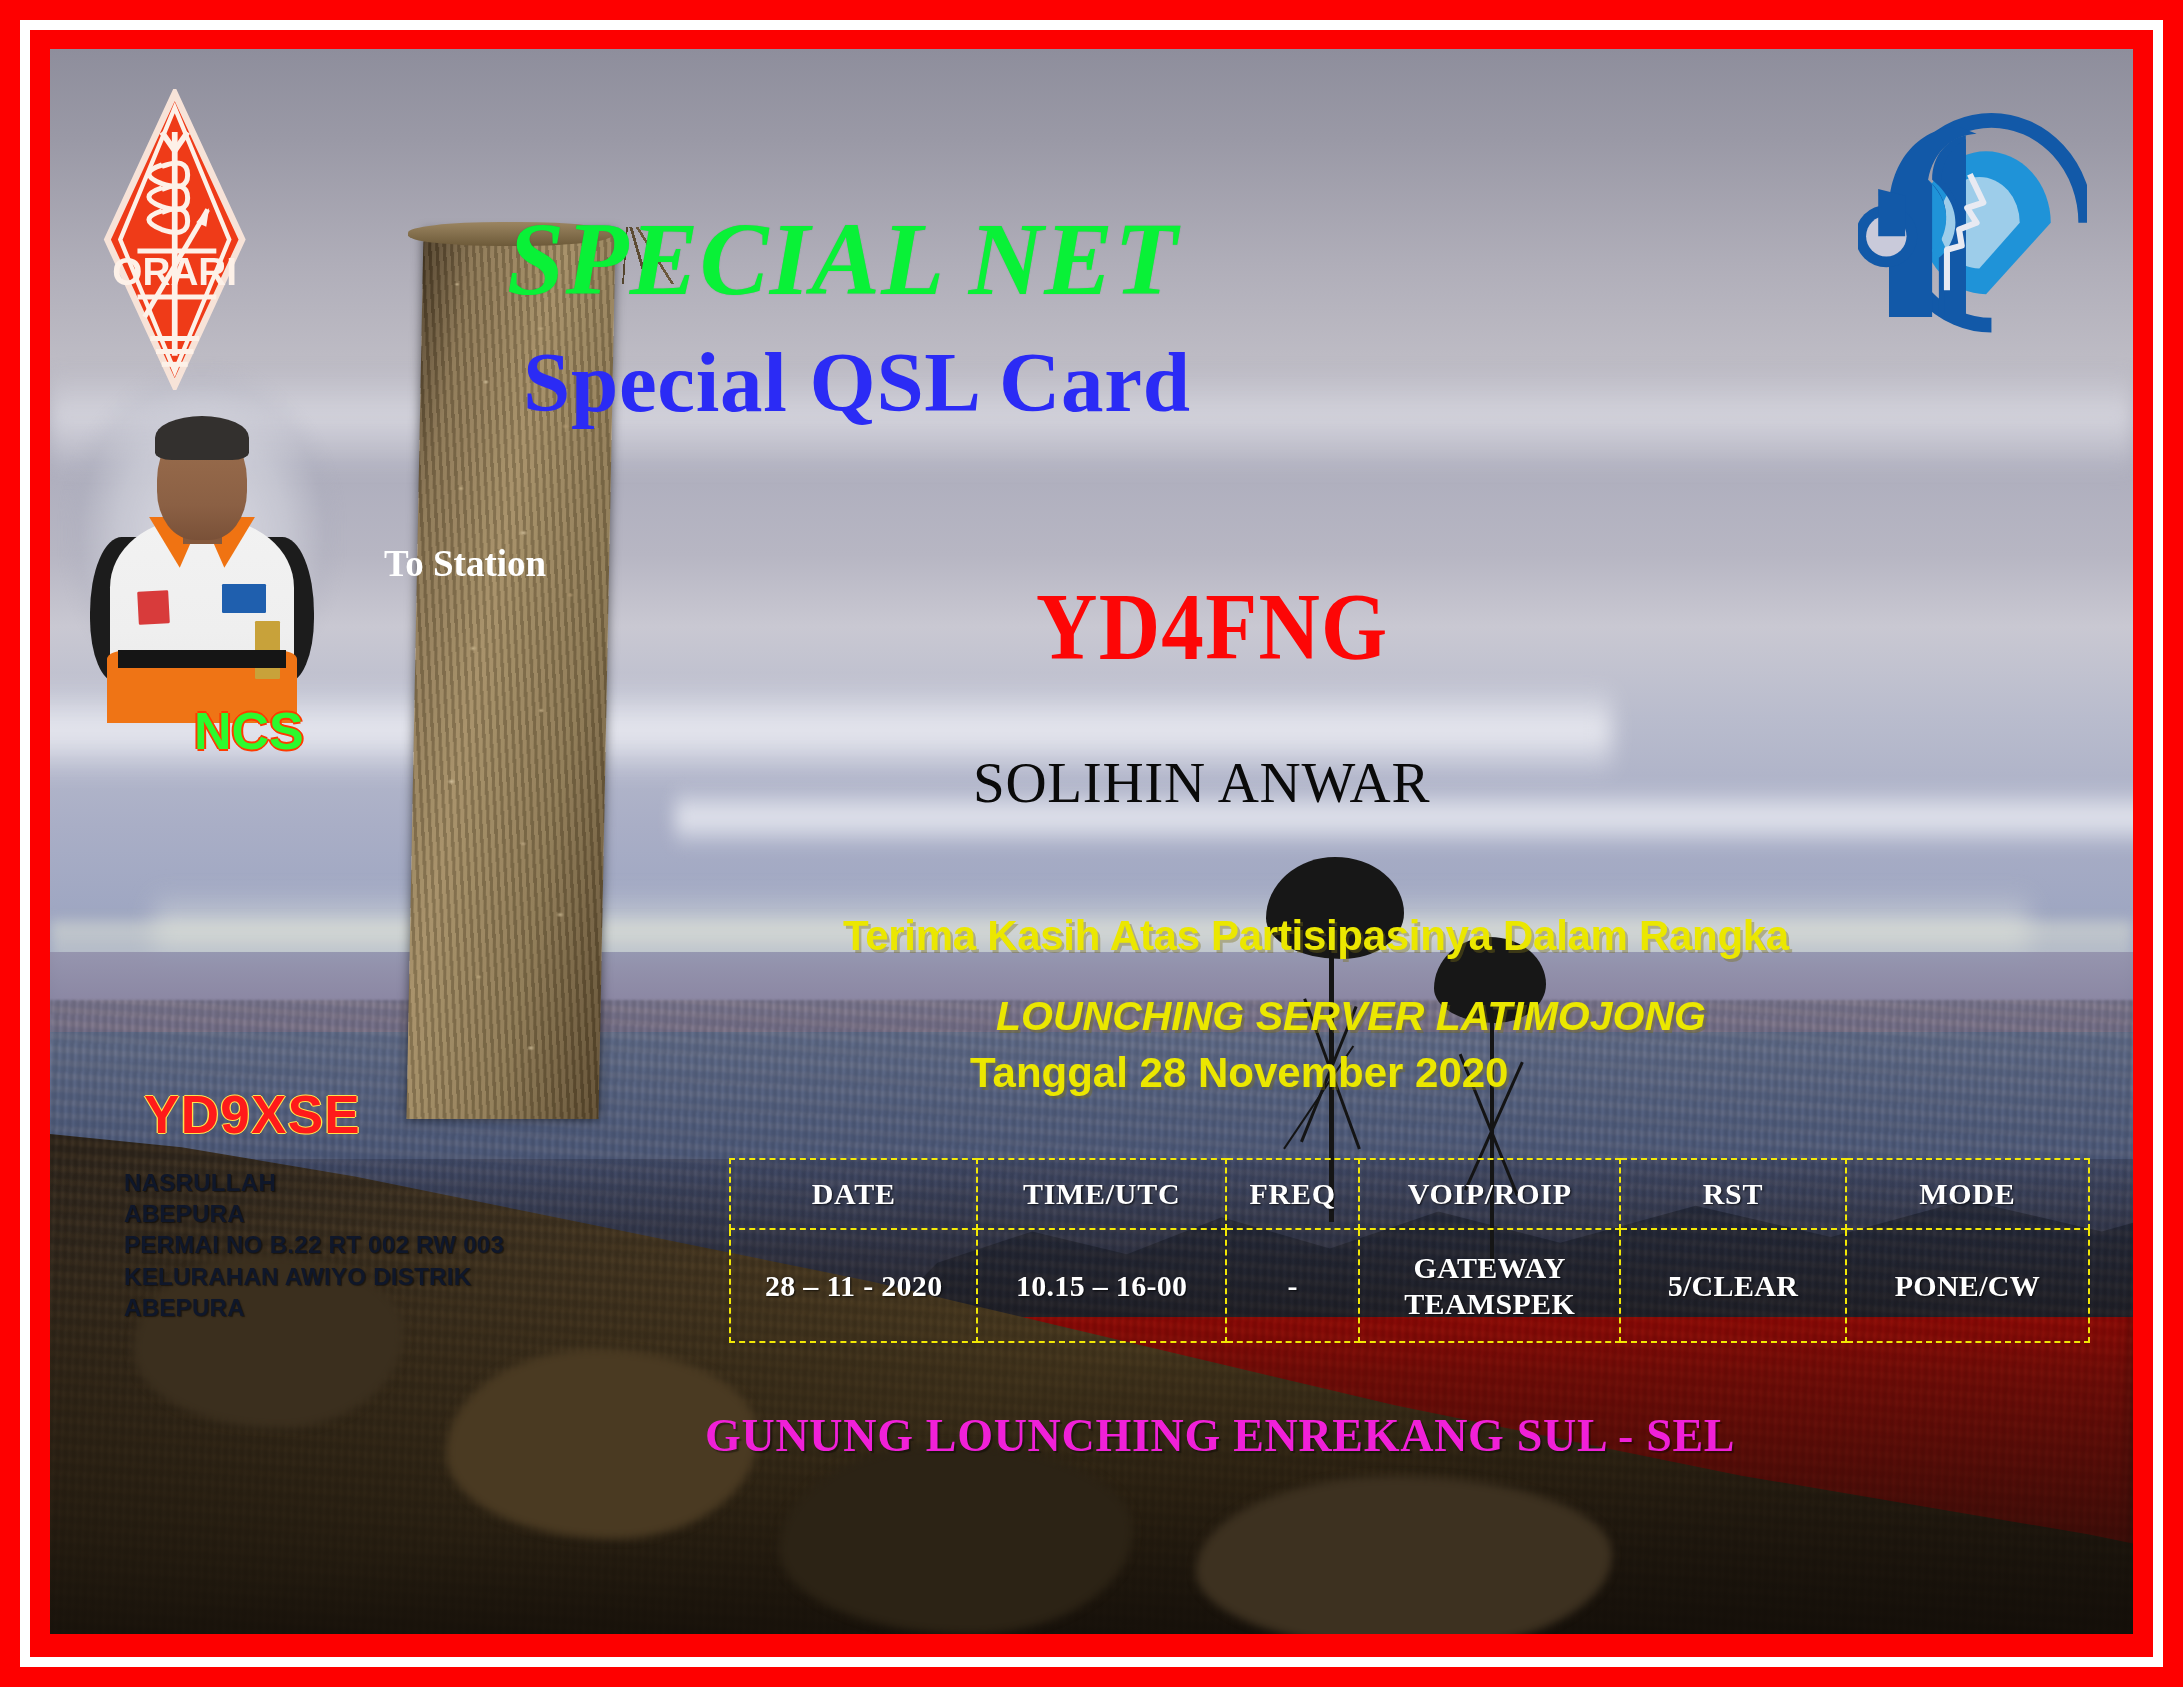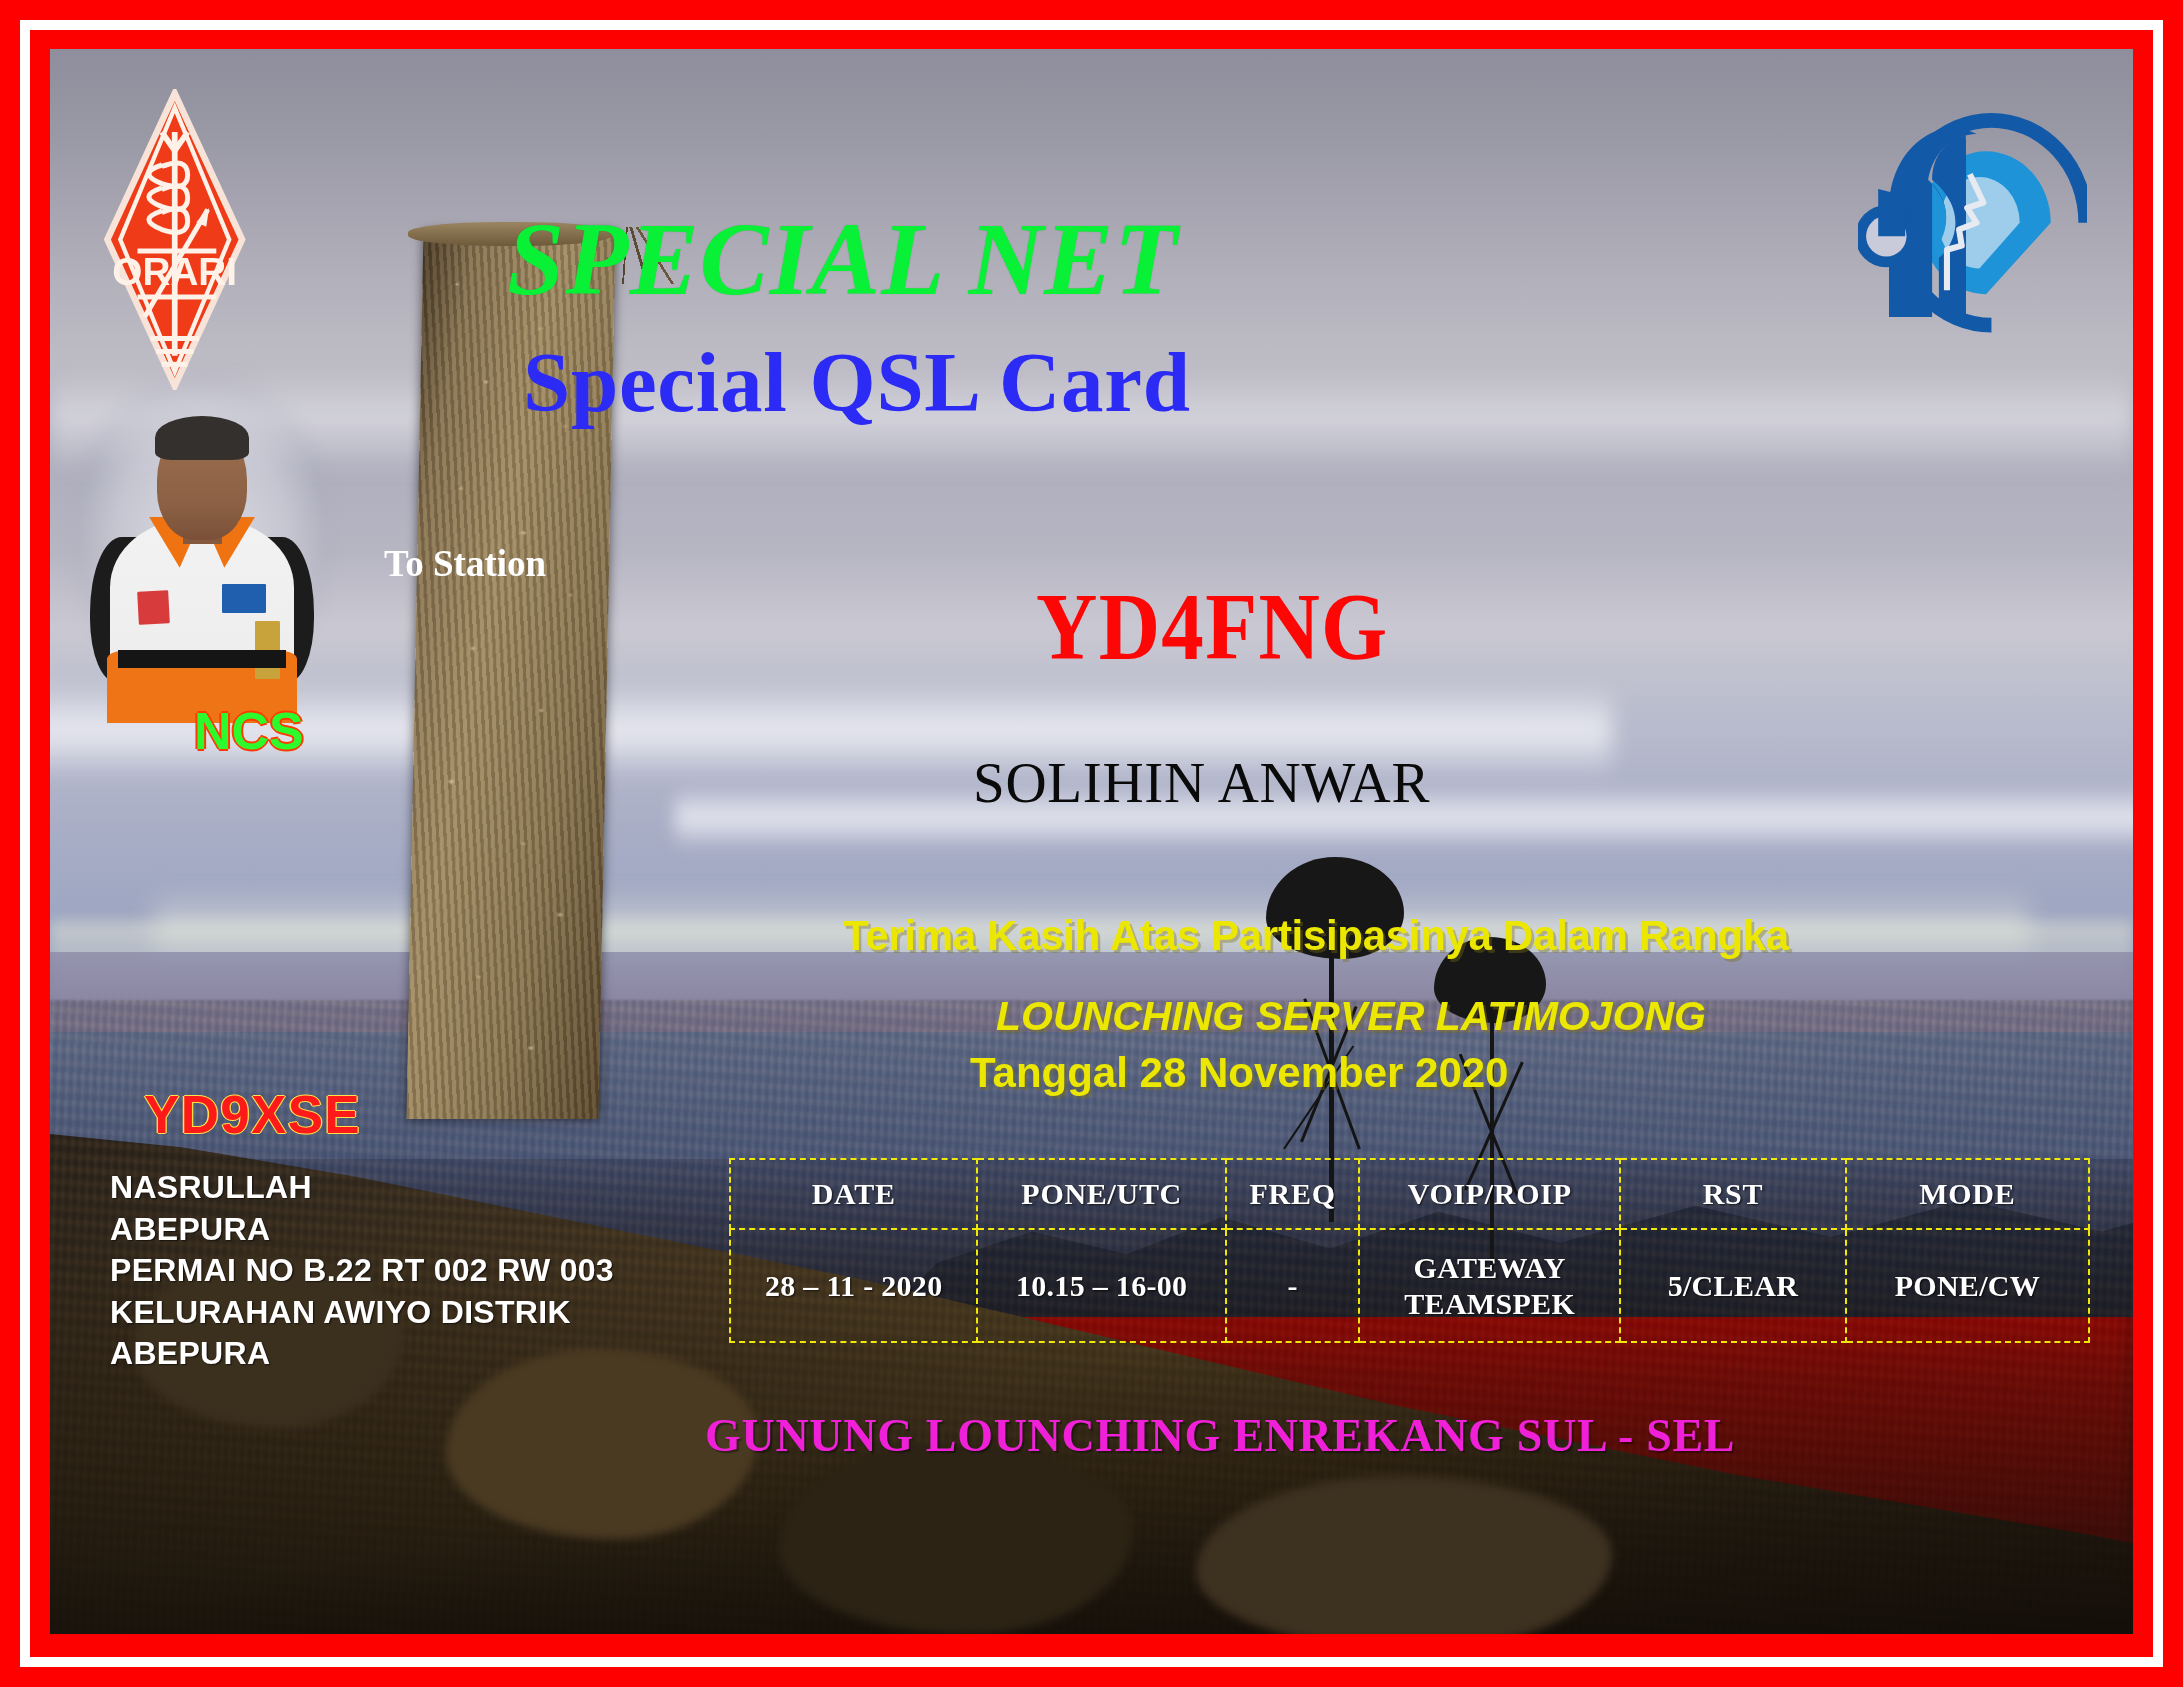--- a/index.html
+++ b/index.html
@@ -131,7 +131,7 @@
   #ycall{left:94px;top:1035px;font-size:53px;font-weight:bold;color:#ff1a1a;
       font-family:"Liberation Sans",sans-serif;letter-spacing:1.3px;
       text-shadow:-1.3px 0 0 #ffe14d,1.3px 0 0 #ffe14d,0 -1.3px 0 #ffe14d,0 1.3px 0 #ffe14d;}
-  #addr{position:absolute;left:60px;top:1118px;font-size:32px;font-weight:bold;color:#ffffff;
+  #addr{position:absolute;left:74px;top:1118px;font-size:24px;font-weight:bold;color:#0f172a;
       font-family:"Liberation Sans",sans-serif;line-height:1.30;letter-spacing:0.3px;
       text-shadow:1.3px 1.3px 1.3px rgba(0,0,0,.55);}
   #addr div{white-space:nowrap;}

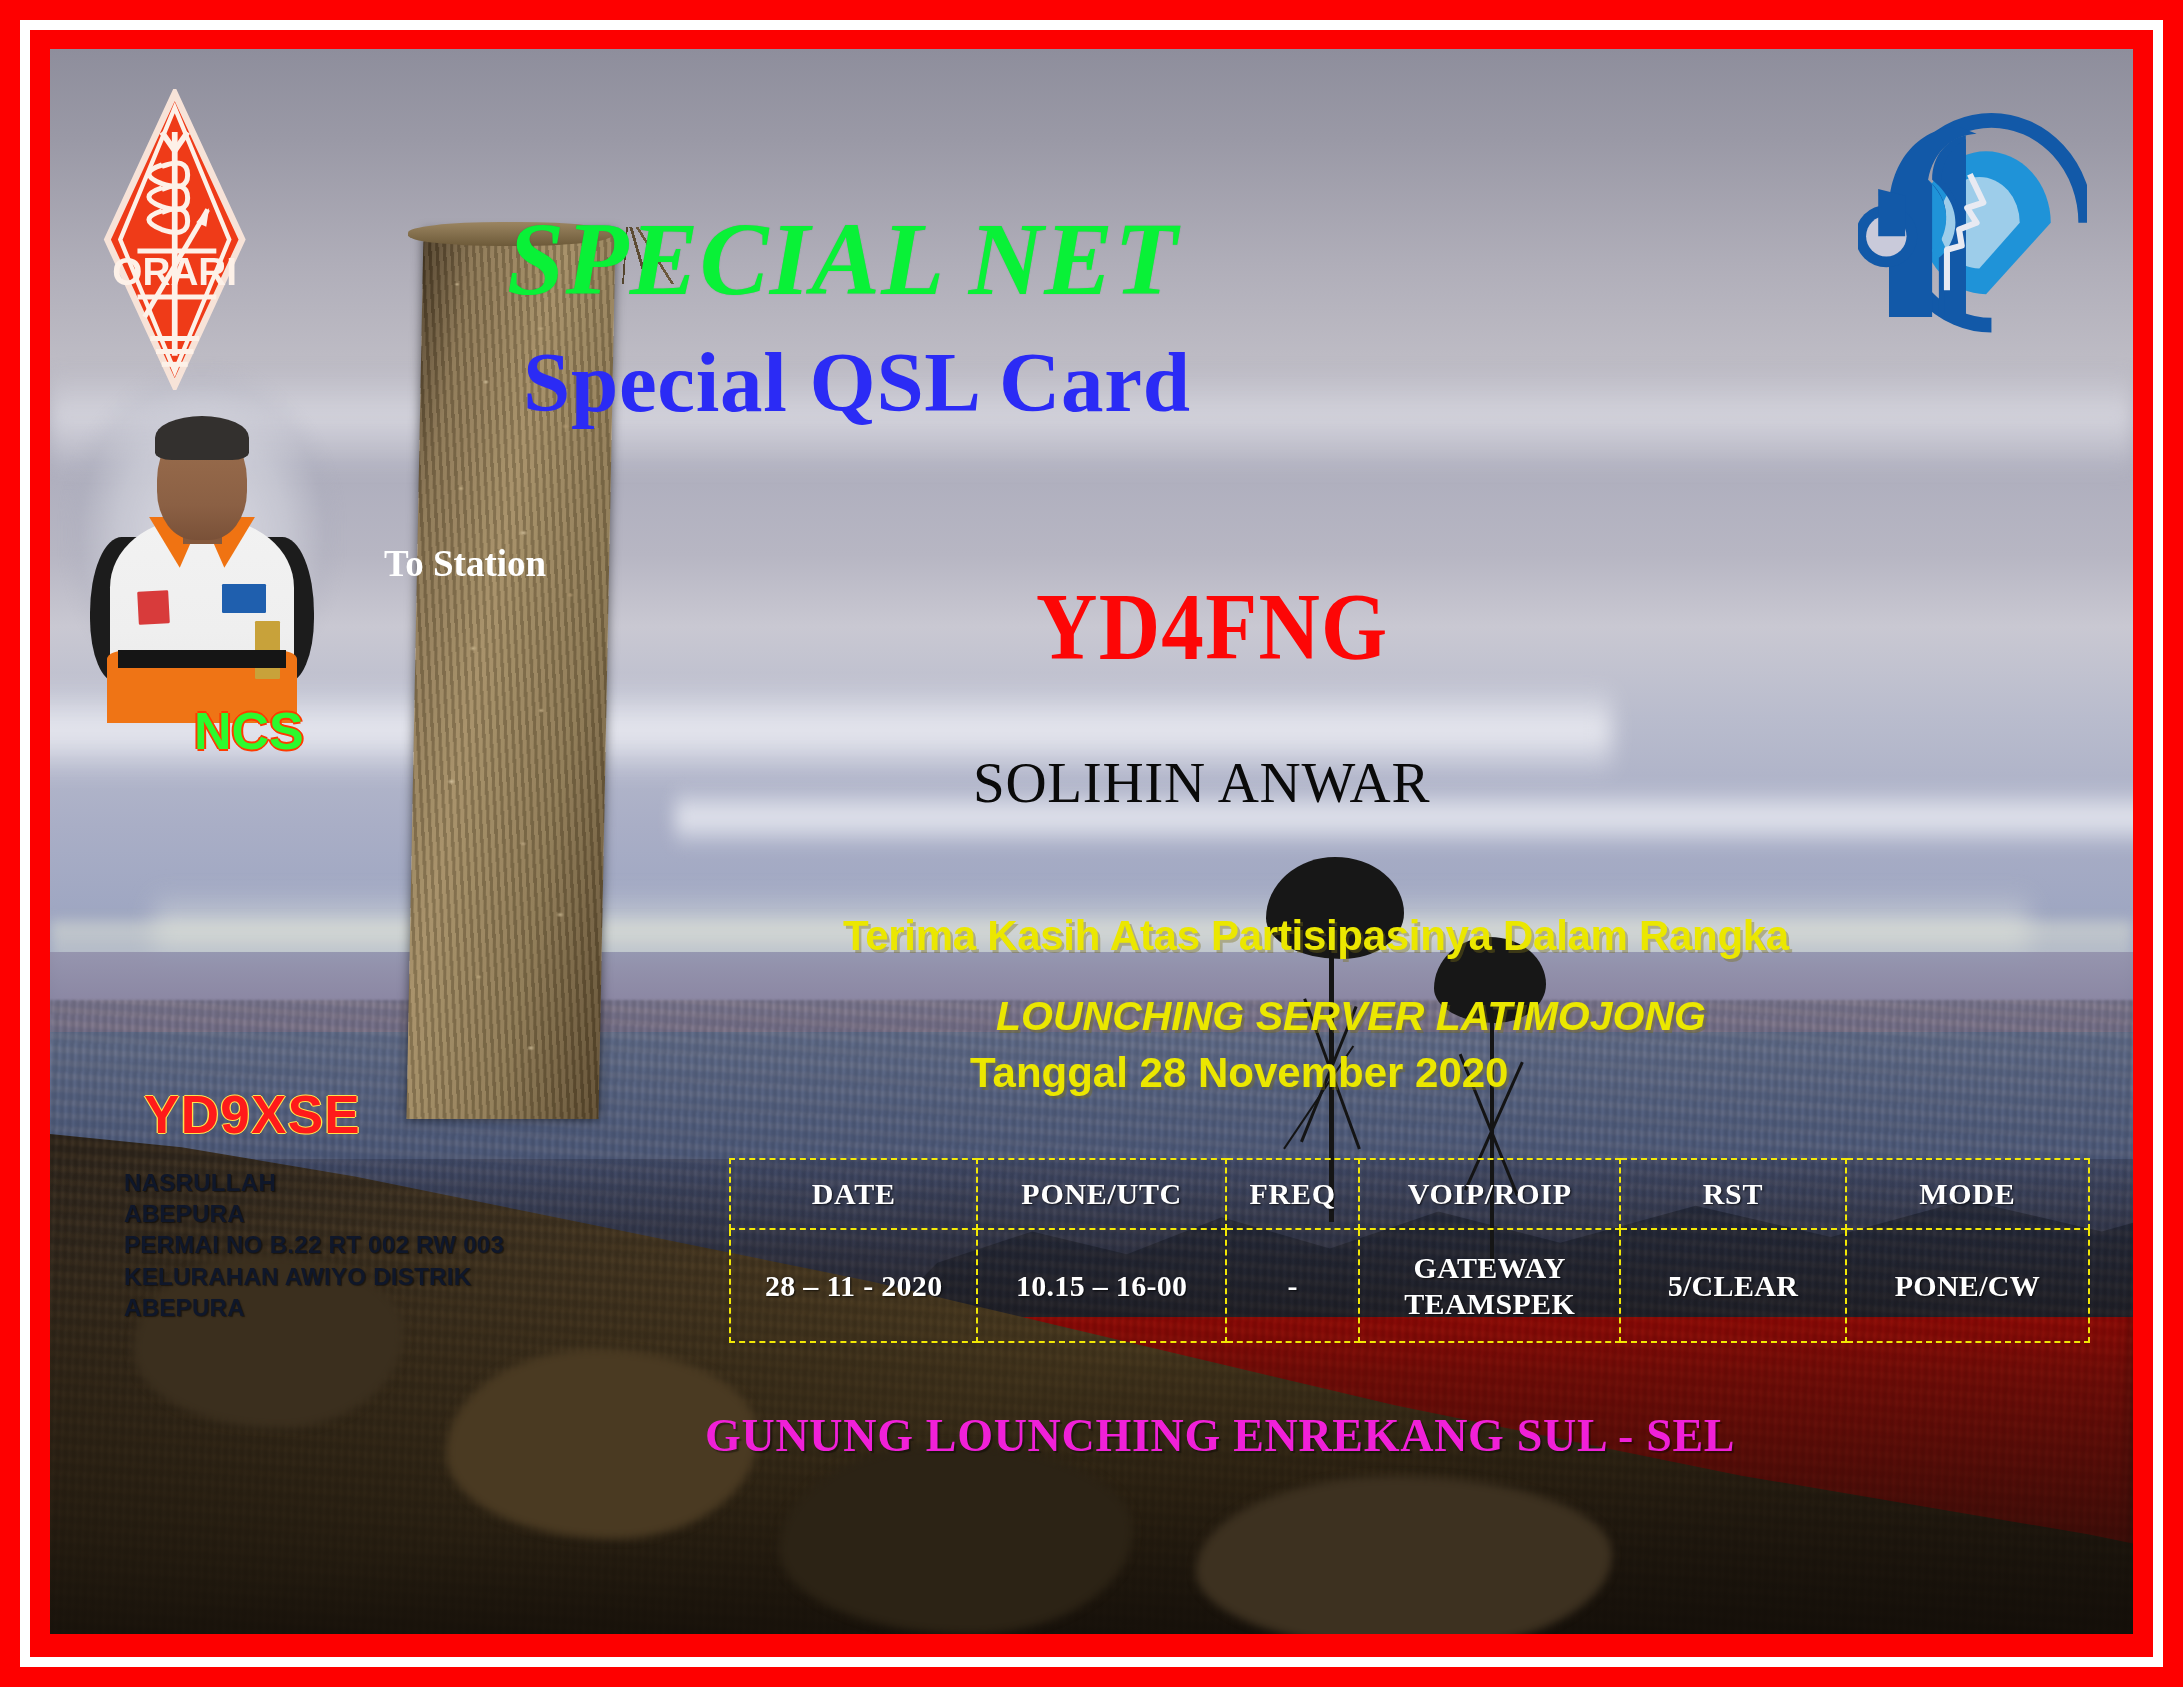--- a/index.html
+++ b/index.html
@@ -293,7 +293,7 @@
       <tbody>
         <tr class="hdr">
           <td>DATE</td>
-          <td>PONE/UTC</td>
+          <td>TIME/UTC</td>
           <td>FREQ</td>
           <td>VOIP/ROIP</td>
           <td>RST</td>

